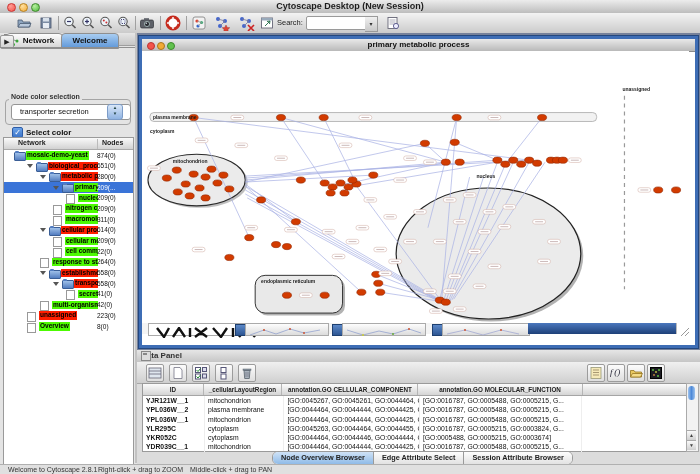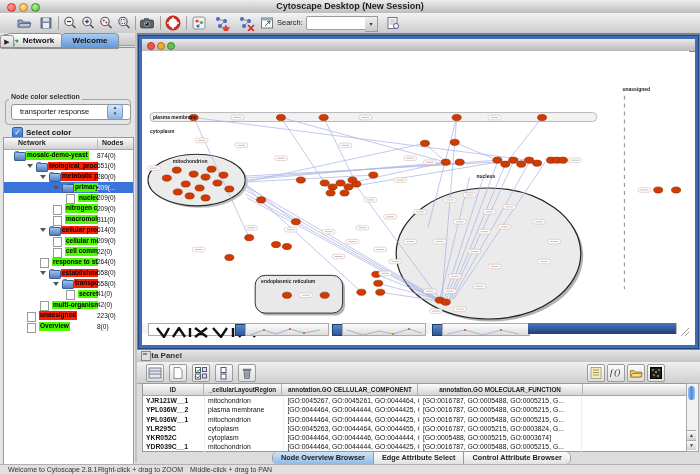--- a/index.html
+++ b/index.html
@@ -376,6 +376,7 @@
         <span class="tl t-red"></span>
         <span class="tl t-yel"></span>
         <span class="tl t-grn"></span>
+        <div id="net-title">primary metabolic process</div>
       </div>
       <div id="net-canvas">
         <svg id="net-svg" width="547" height="272" viewBox="0 0 551 274">

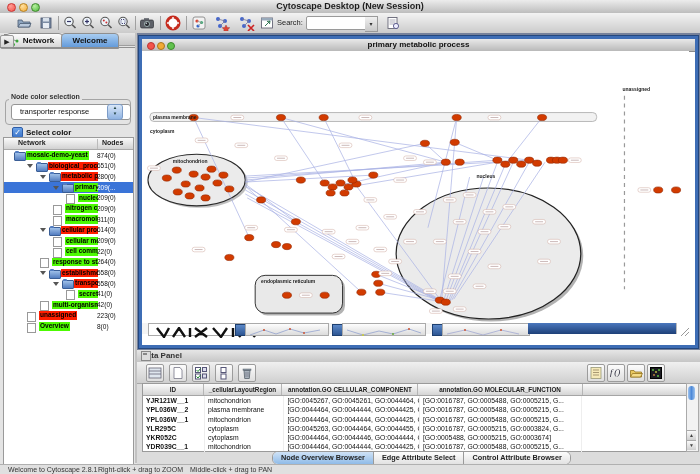--- a/index.html
+++ b/index.html
@@ -261,7 +261,7 @@
 
     <div id="groupbox-label" class="abs" style="z-index:2">Node color selection</div>
     <div id="groupbox" class="abs"></div>
-    <div id="combo" class="abs">transporter response</div>
+    <div id="combo" class="abs">transporter secretion</div>
     <div id="combo-stepper" class="abs">▲<br>▼</div>
 
     <div id="select-nodes-row" class="abs">

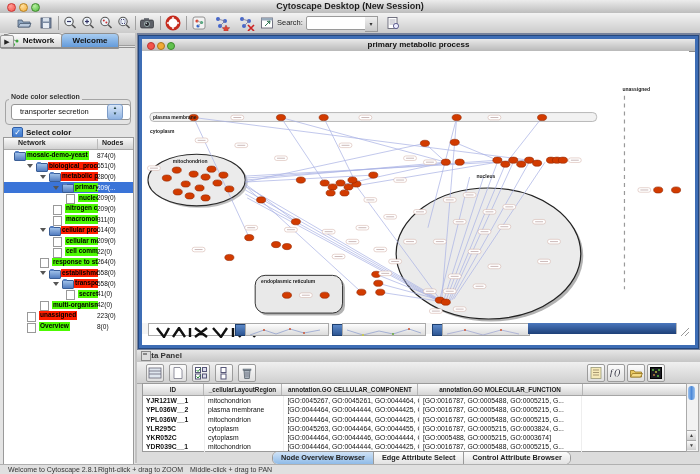--- a/index.html
+++ b/index.html
@@ -858,7 +858,7 @@
     <div id="browser-tabs">
         <div class="btab sel">Node Overview Browser</div>
         <div class="btab">Edge Attribute Select</div>
-        <div class="btab">Control Attribute Browser</div>
+        <div class="btab">Session Attribute Browser</div>
       </div>
   </div>
 

